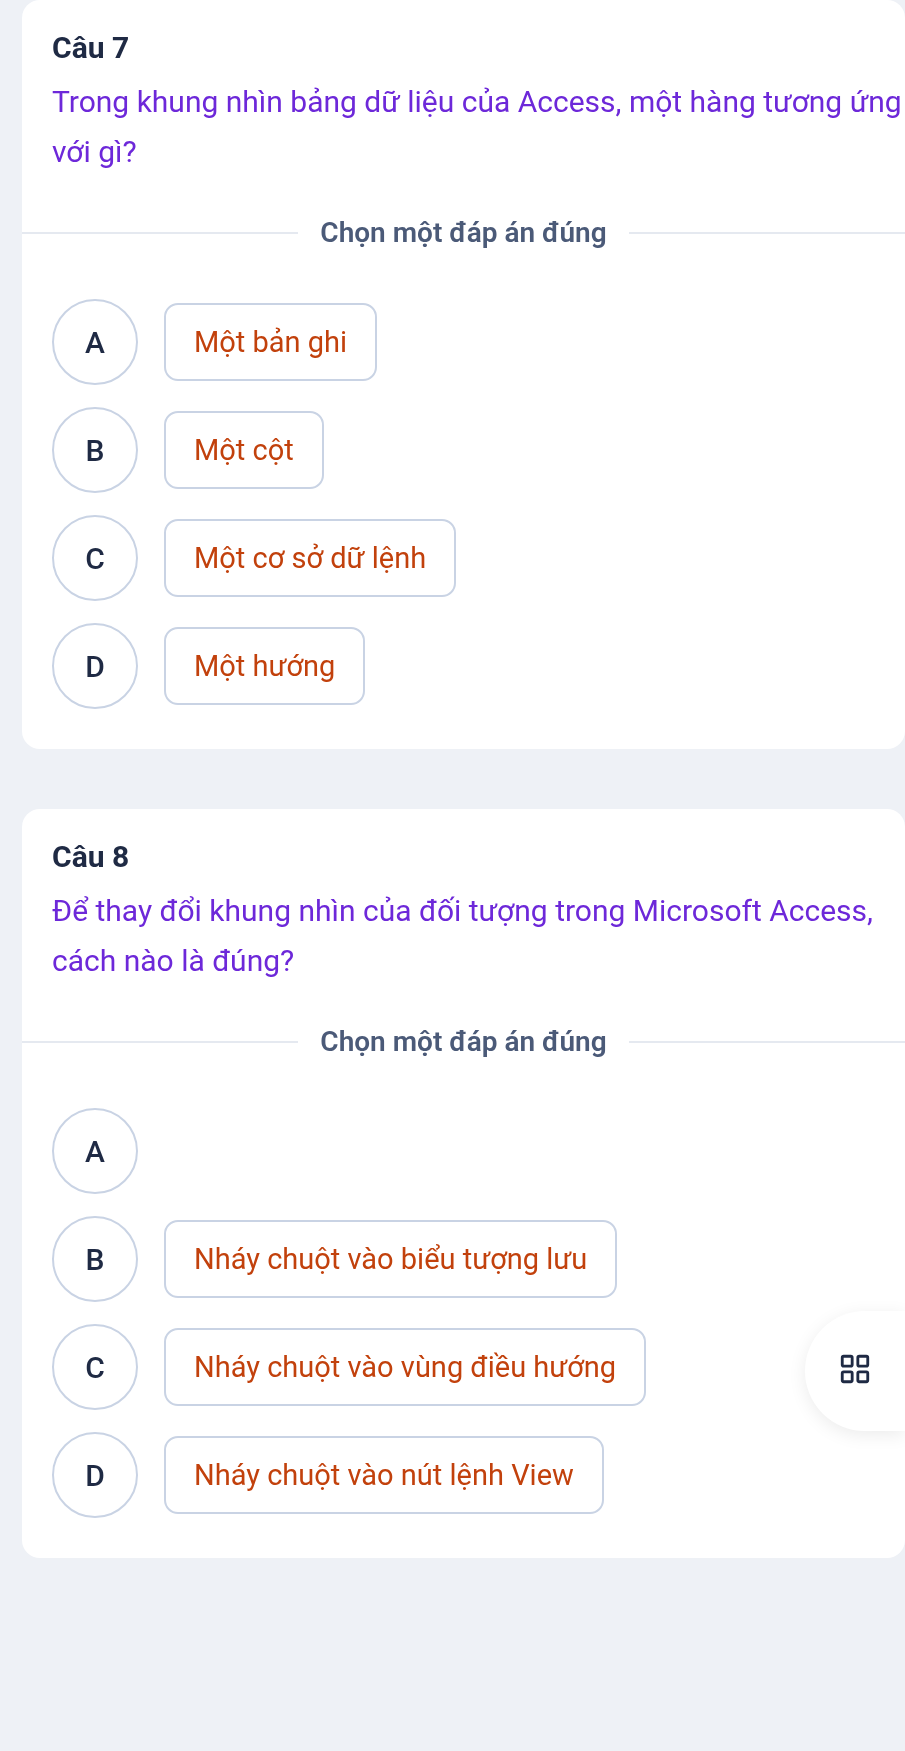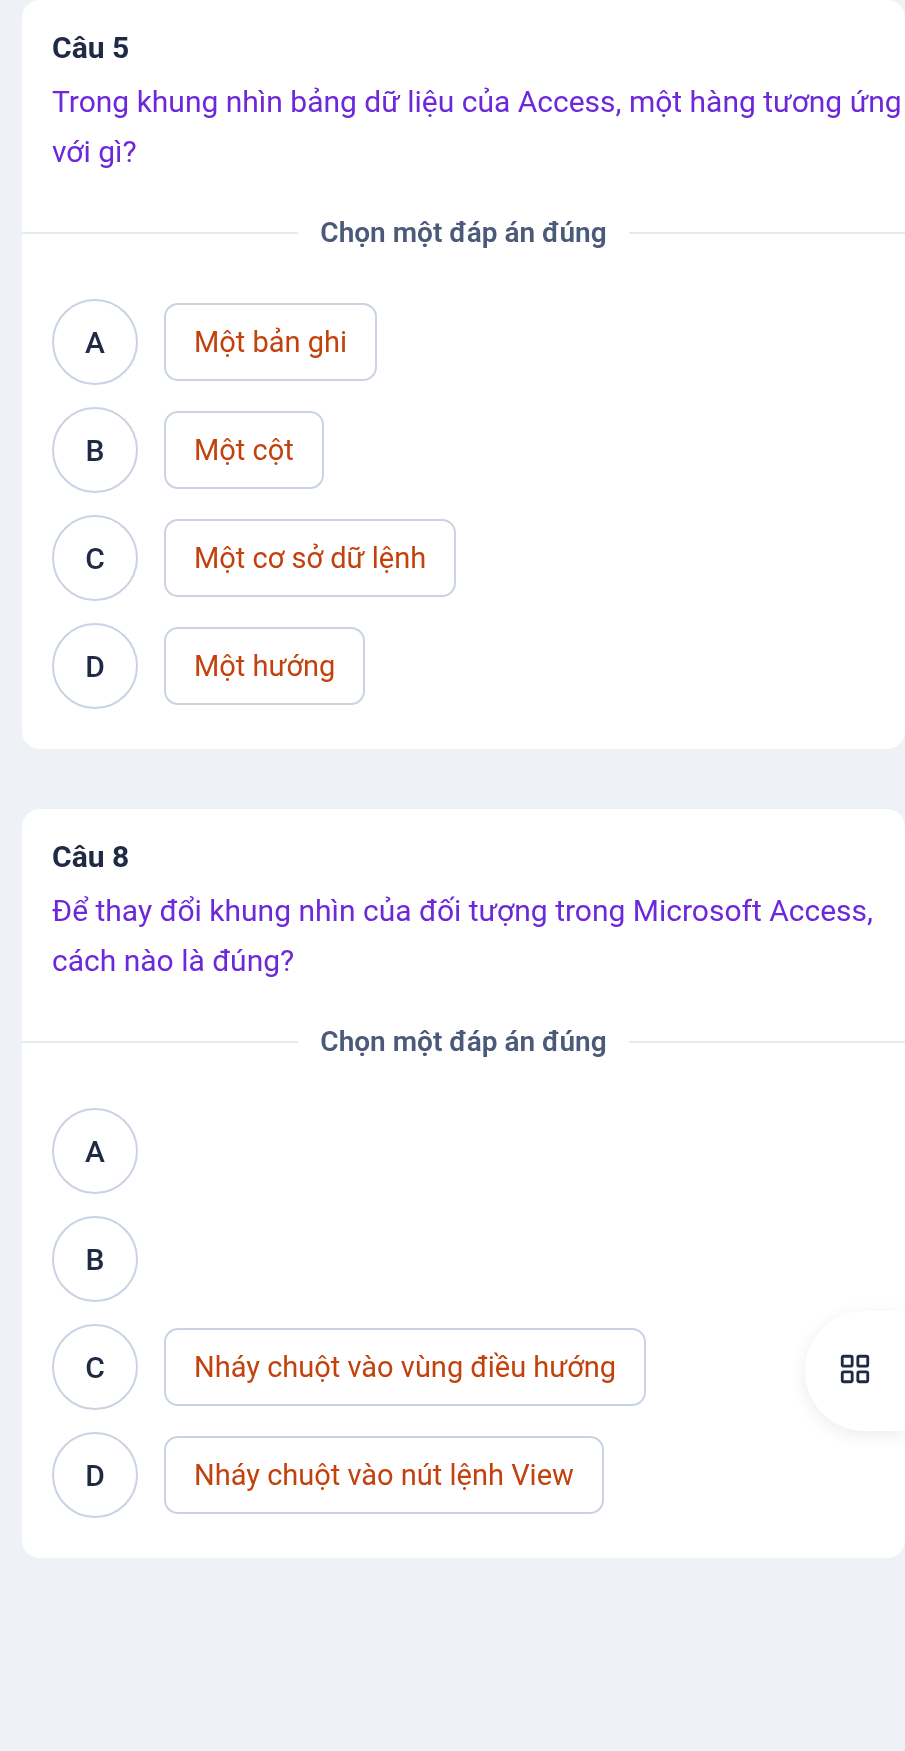--- a/index.html
+++ b/index.html
@@ -98,7 +98,7 @@
 <body>
 
 <div class="card">
-  <div class="q-title">Câu 5</div>
+  <div class="q-title">Câu 7</div>
   <div class="q-text">Trong khung nhìn bảng dữ liệu của Access, một hàng tương ứng với gì?</div>
 
   <div class="divider-wrap">

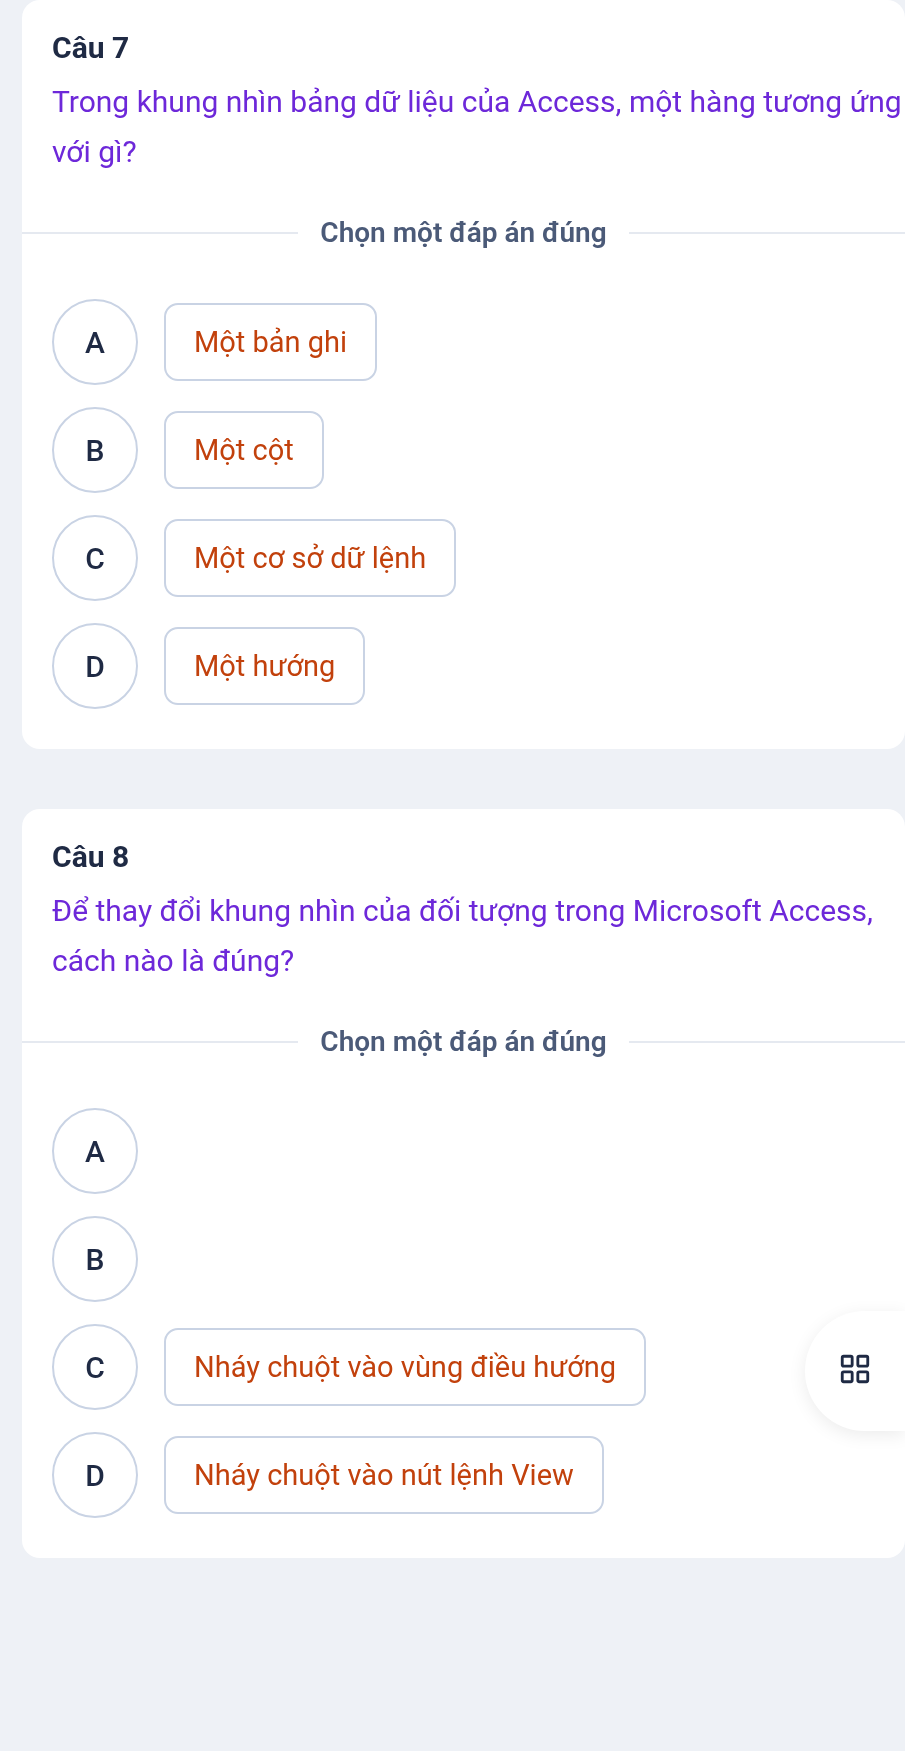--- a/index.html
+++ b/index.html
@@ -143,6 +143,7 @@
     </div>
     <div class="option-row">
       <div class="letter-pill">B</div>
+      <div class="answer-pill">Nháy chuột vào biểu tượng lưu</div>
     </div>
     <div class="option-row">
       <div class="letter-pill">C</div>

